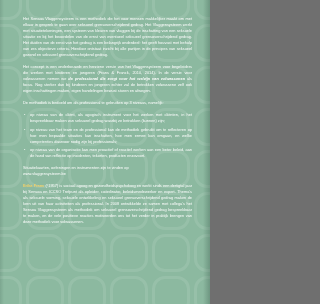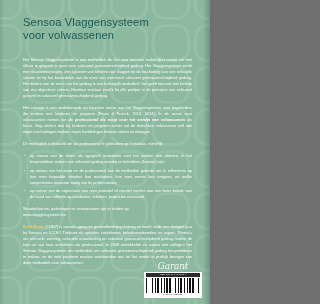--- a/index.html
+++ b/index.html
@@ -225,8 +225,6 @@
 
   <div class="content">
 
-    <h1 class="title">Sensoa Vlaggensysteem
-voor volwassenen</h1>
 
     <p class="para body-text" id="intro-paragraph">Het Sensoa Vlaggensysteem is een methodiek die het voor mensen makkelijker maakt om met elkaar in gesprek te gaan over seksueel grensoverschrijdend gedrag. Het Vlaggensysteem werkt met situatietekeningen, een systeem van kleuren van vlaggen bij de inschatting van een seksuele situatie en bij het beoordelen van de ernst van eventueel seksueel grensoverschrijdend gedrag. Het duiden van de ernst van het gedrag is een belangrijk onderdeel: het geeft houvast met behulp van zes objectieve criteria. Hierdoor ontstaat inzicht bij alle partijen in de principes van seksueel gezond en seksueel grensoverschrijdend gedrag.</p>
 

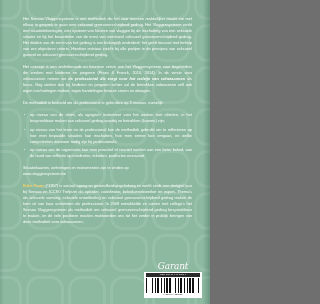--- a/index.html
+++ b/index.html
@@ -244,14 +244,6 @@
 
   </div>
 
-  <div class="publisher">
-    <div class="logo">Garant</div>
-    <div class="barcode-box">
-      <div class="isbn-bar">ISBN 978-90-441-3608-1</div>
-      <div class="bars"></div>
-      <div class="isbn-text">9 789044 136081</div>
-    </div>
-  </div>
 
 </div>
 

